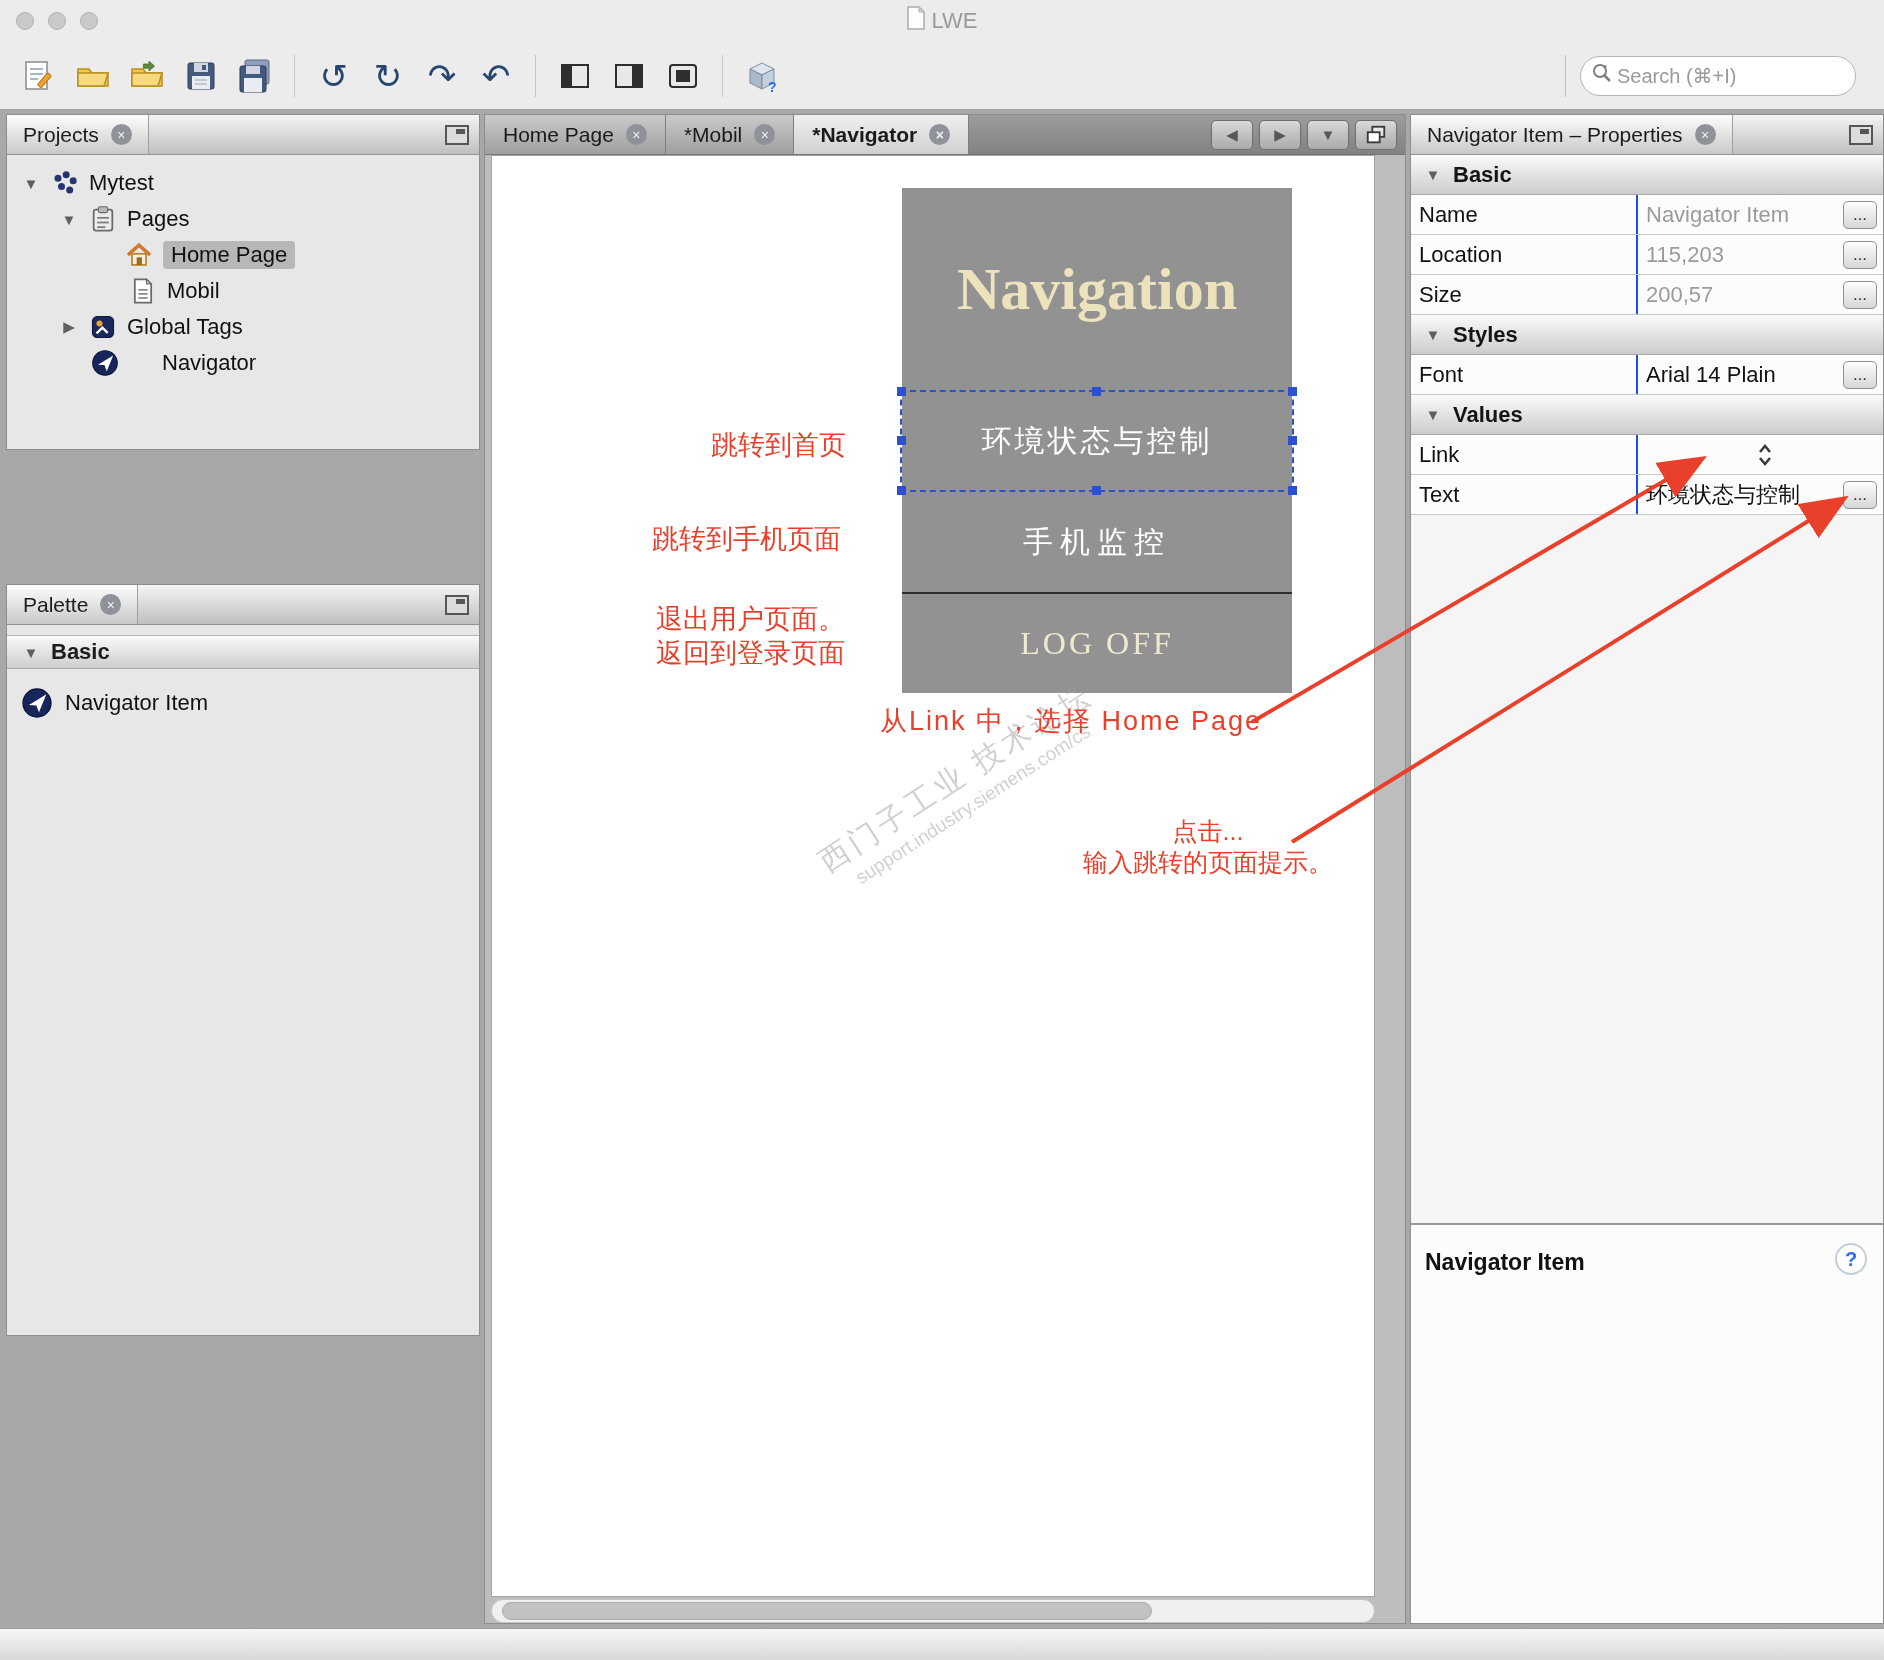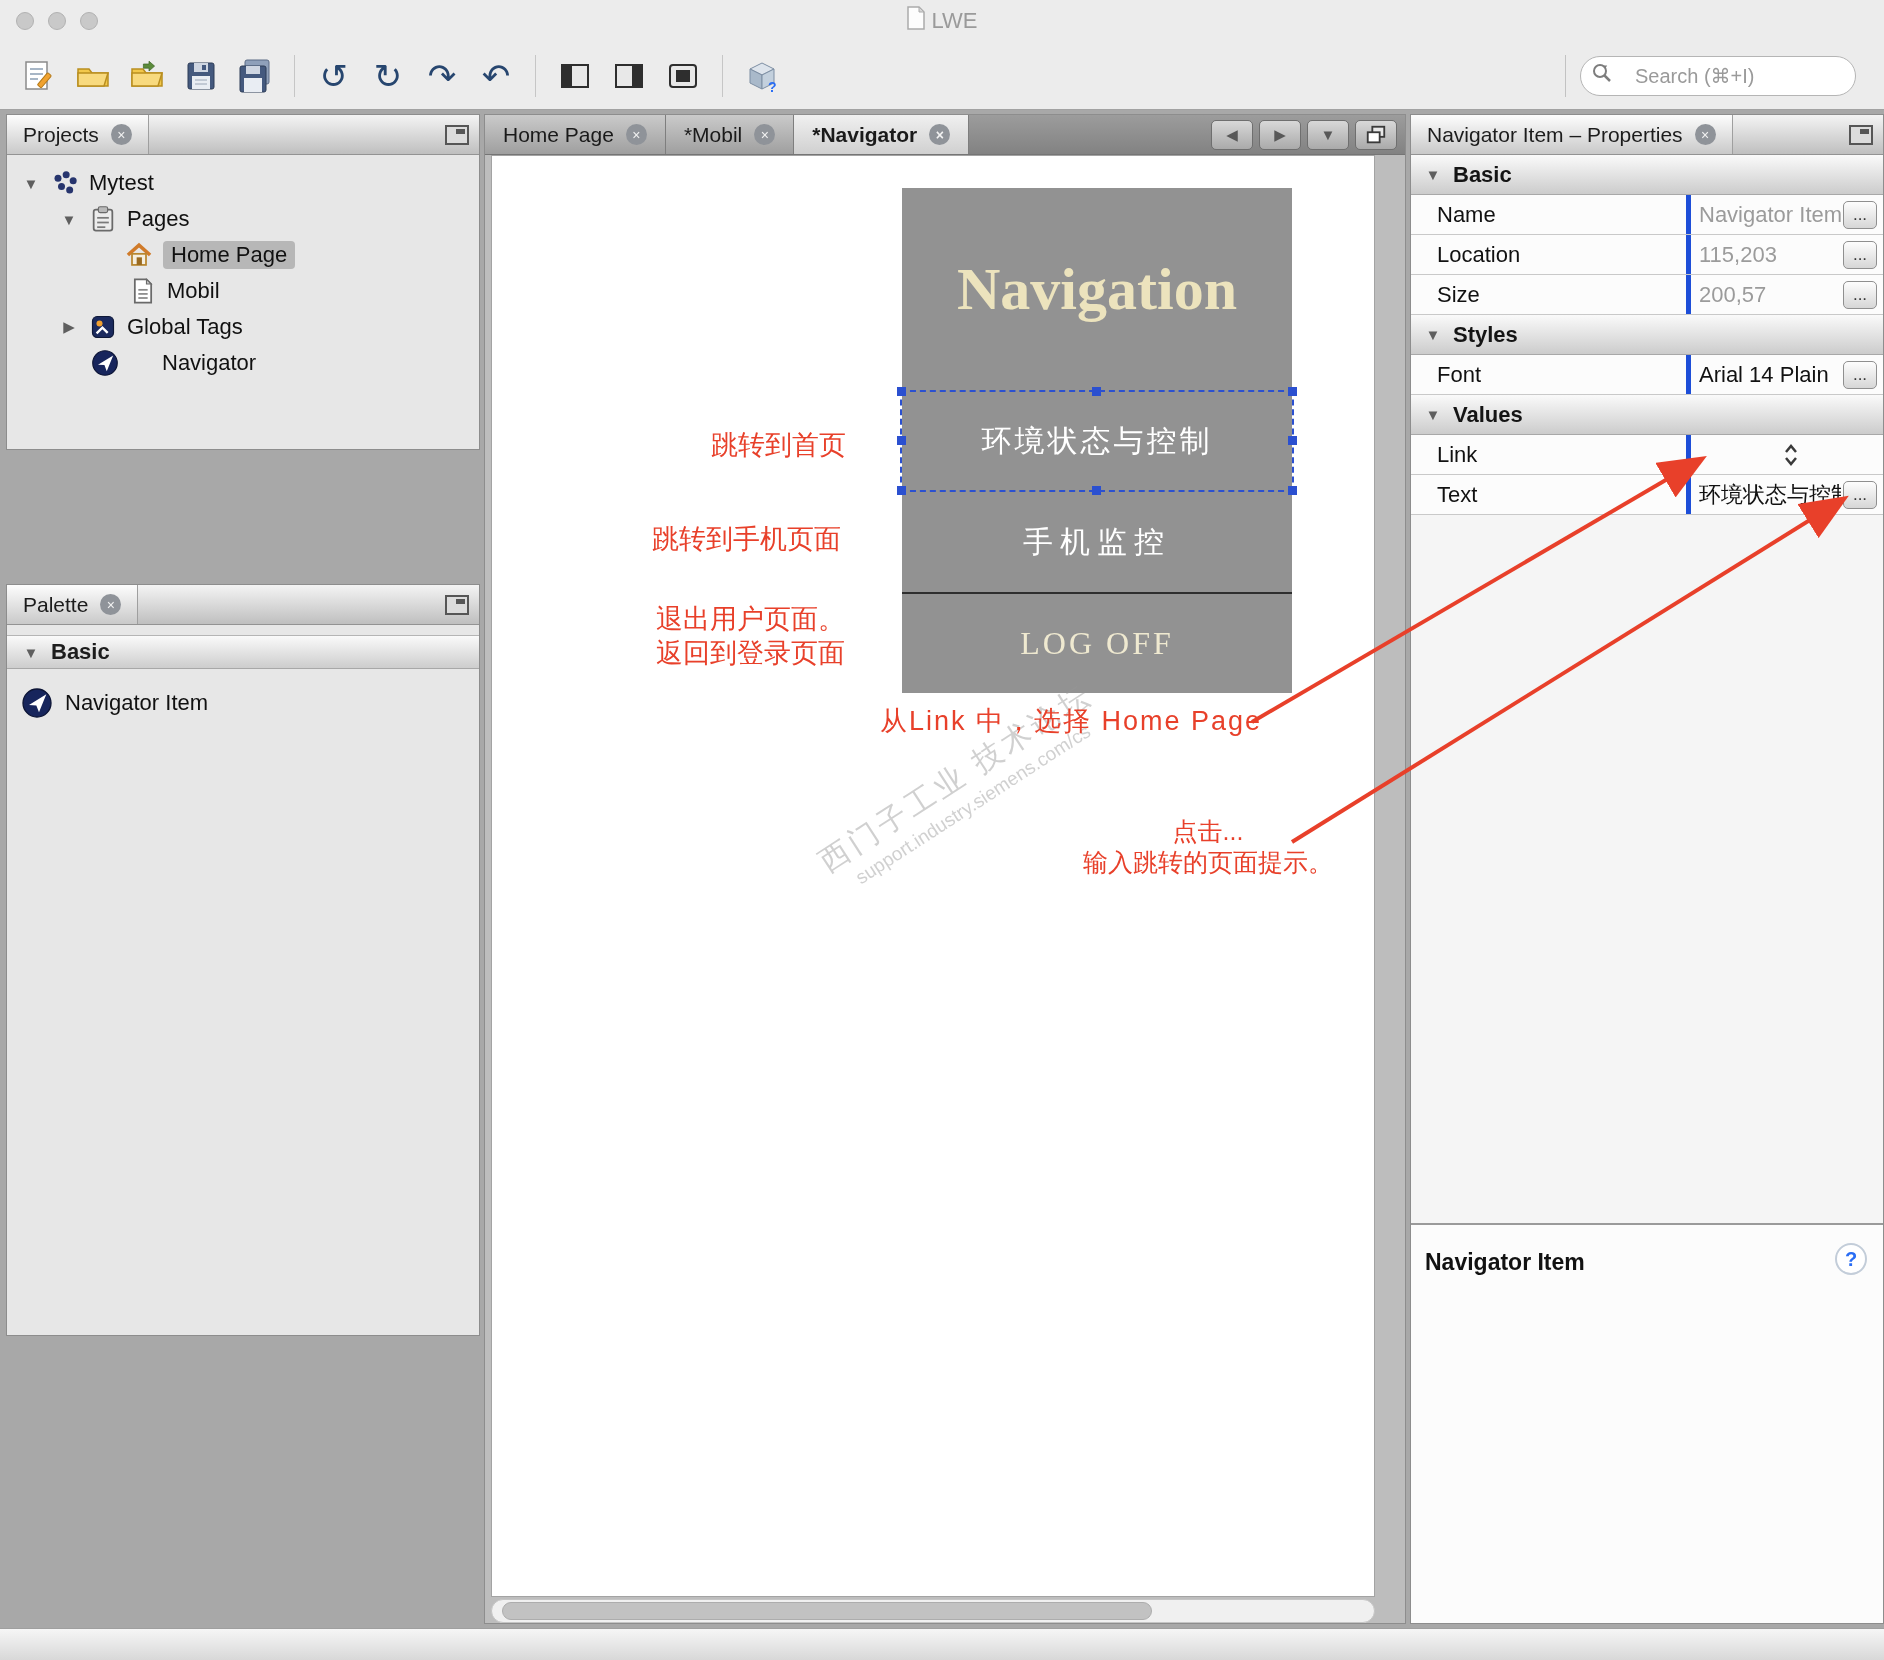--- a/index.html
+++ b/index.html
@@ -18,7 +18,7 @@
   .tsep { width:1px; height:42px; background:#c6c6c6; margin:0 8px; }
   .glyph-btn { font-size:34px; color:#27466f; font-family:"DejaVu Sans",sans-serif; line-height:1; }
   .search-sep { position:absolute; right:318px; top:13px; width:1px; height:42px; background:#c2c2c2; }
-  .search { position:absolute; right:28px; top:14px; width:276px; height:40px; background:#fff; border:1px solid #b5b5b5; border-radius:20px; display:flex; align-items:center; padding:0 10px; gap:20px; }
+  .search { position:absolute; right:28px; top:14px; width:276px; height:40px; background:#fff; border:1px solid #b5b5b5; border-radius:20px; display:flex; align-items:center; padding:0 10px; gap:2px; }
   .search input { border:none; outline:none; flex:1; font-size:20px; color:#444; background:transparent; font-family:inherit; }
   .search input::placeholder { color:#9a9a9a; }
 

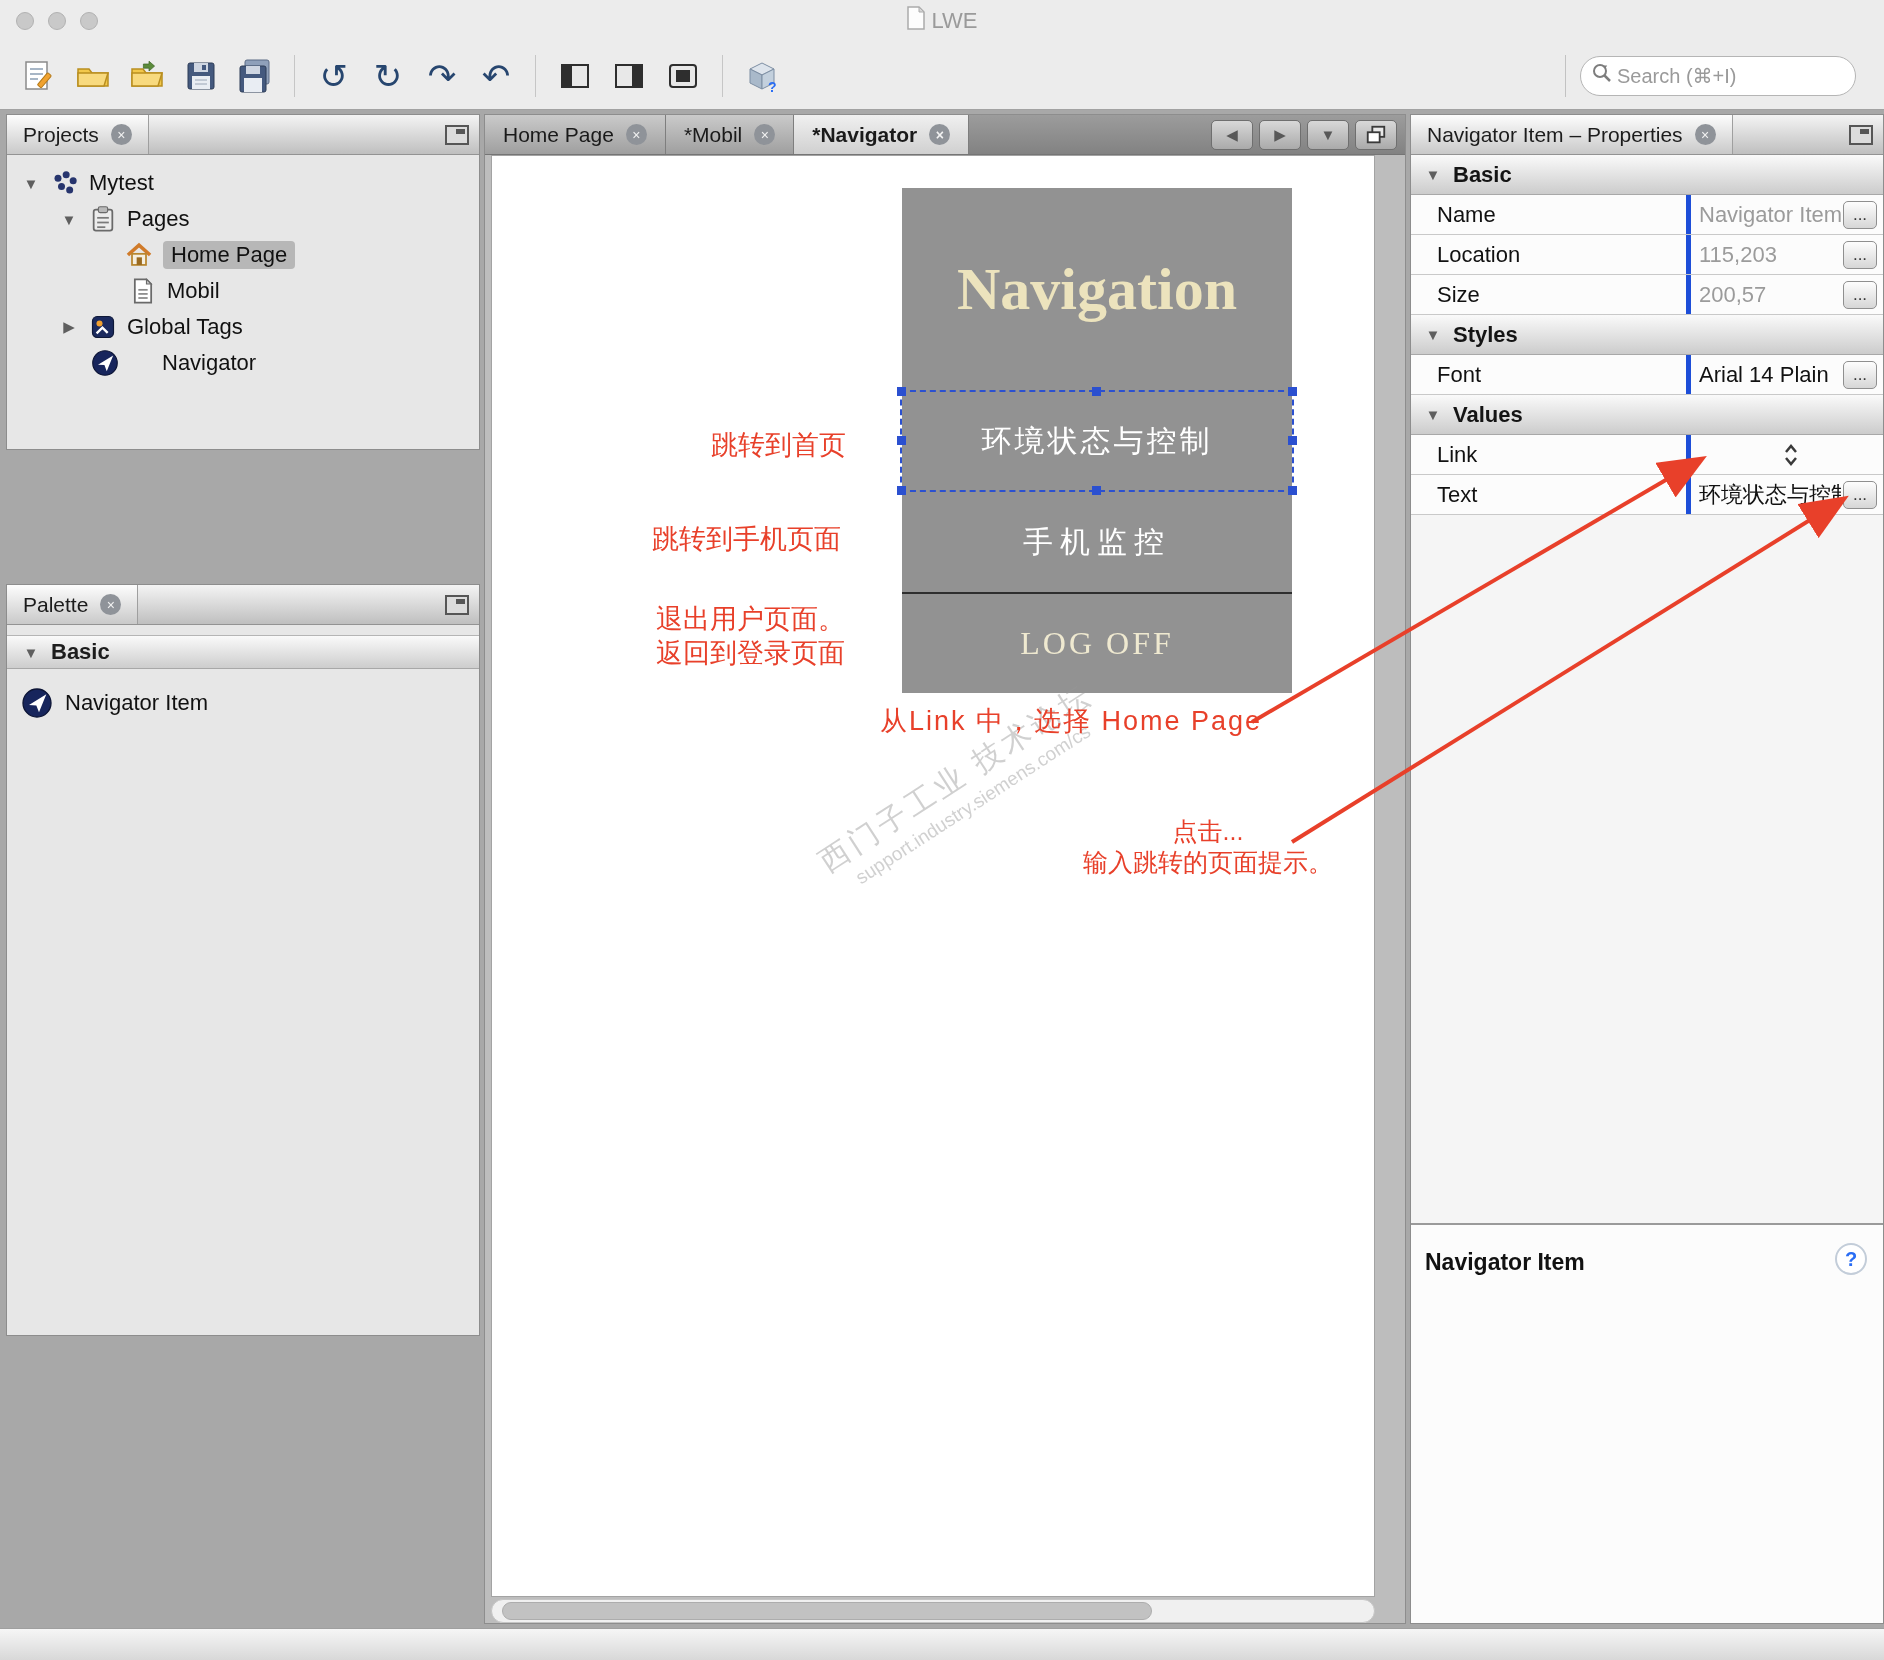--- a/index.html
+++ b/index.html
@@ -84,7 +84,7 @@
   #properties-panel { left:1410px; top:114px; width:474px; height:1510px; background:#f5f5f5; }
   .psection { height:40px; background:linear-gradient(#fafafa,#cccccc); border-bottom:1px solid #a8a8a8; display:flex; align-items:center; gap:10px; padding-left:12px; font-size:22px; font-weight:bold; color:#141414; }
   .prow { display:flex; align-items:center; height:40px; border-bottom:1px solid #c9c9c9; background:#fcfcfc; font-size:22px; color:#111; }
-  .plabel { width:280px; align-self:stretch; display:flex; align-items:center; padding-left:26px; border-right:5px solid #1d4ed8; }
+  .plabel { width:227px; align-self:stretch; display:flex; align-items:center; padding-left:8px; border-right:2px solid #1d4ed8; }
   .pvalue { flex:1; display:flex; align-items:center; padding-left:8px; overflow:hidden; white-space:nowrap; }
   .pvalue.gray { color:#9b9b9b; }
   .pvalue.center { justify-content:center; }

